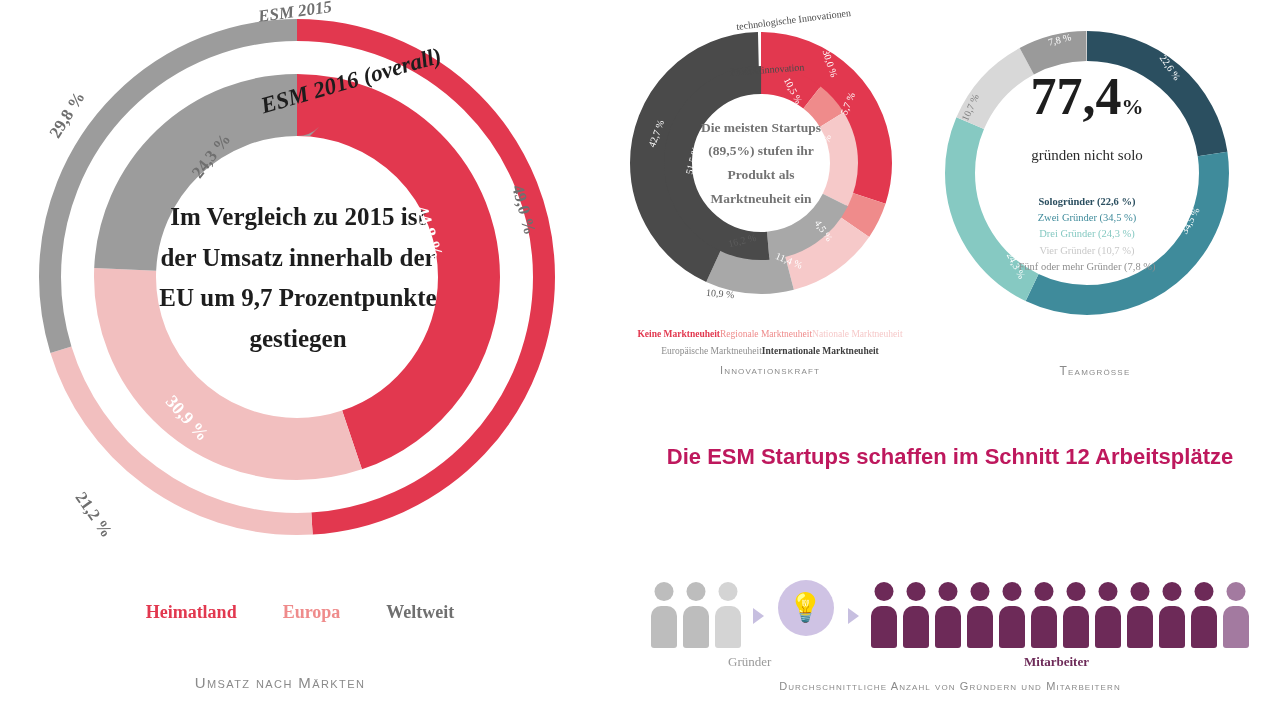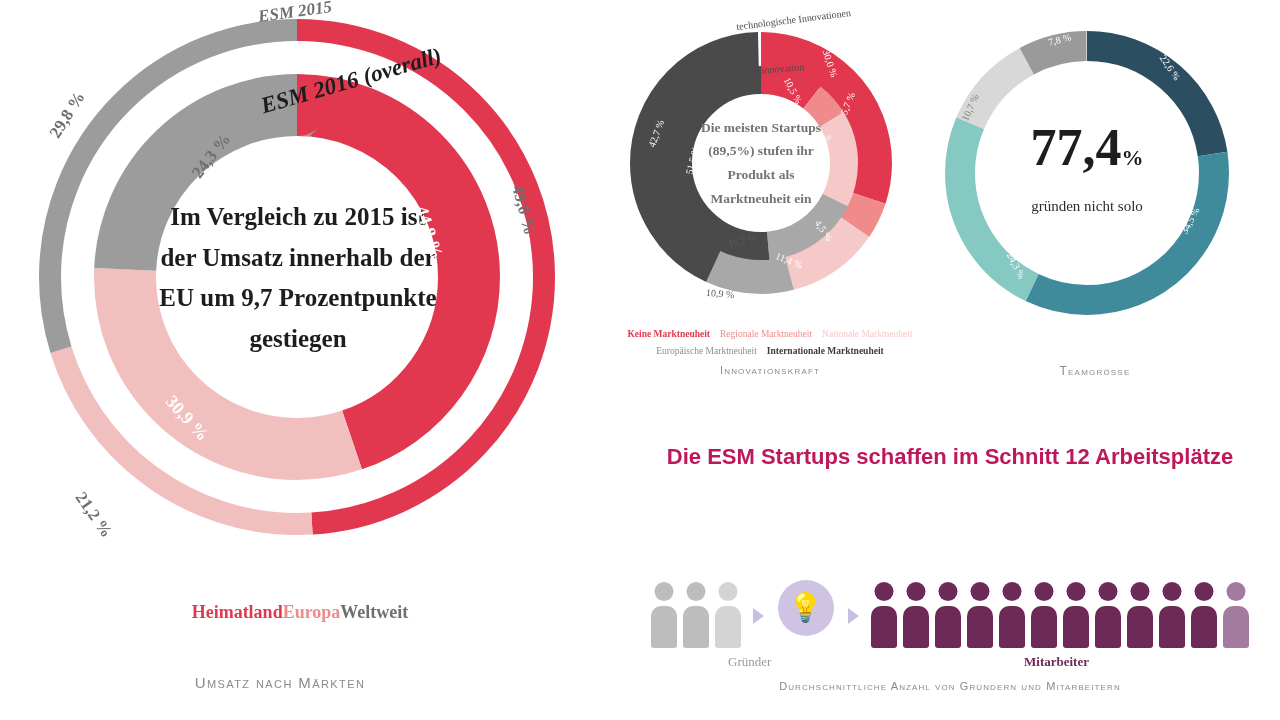--- a/index.html
+++ b/index.html
@@ -318,6 +318,13 @@
   <div class="center-text" id="right-center">
     <div id="big-number"><span>77,4</span><span class="pc">%</span></div>
     <div id="right-sub">gründen nicht solo</div>
+    <div id="right-legend">
+      <div>Sologründer (22,6 %)</div>
+      <div>Zwei Gründer (34,5 %)</div>
+      <div>Drei Gründer (24,3 %)</div>
+      <div>Vier Gründer (10,7 %)</div>
+      <div>Fünf oder mehr Gründer (7,8 %)</div>
+    </div>
   </div>
 
   <div class="rpct" id="r1">22,6 %</div>

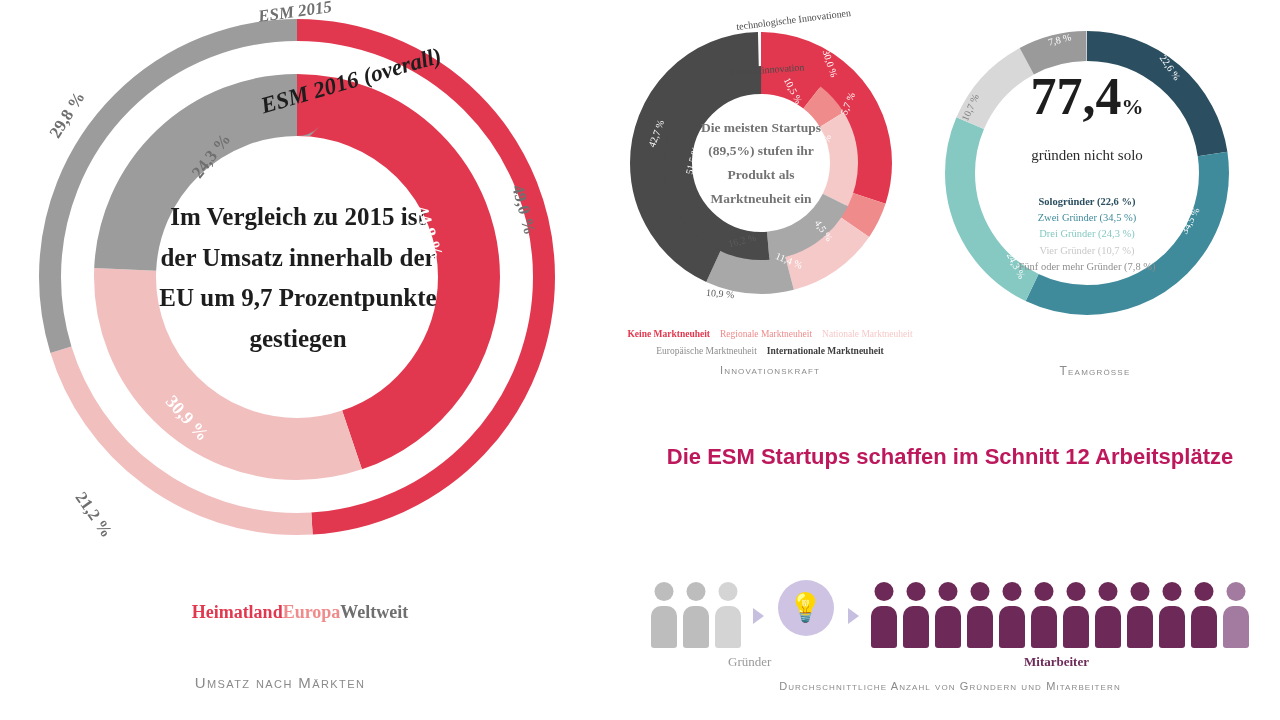--- a/index.html
+++ b/index.html
@@ -108,7 +108,7 @@
     position:absolute; left:0px; top:316px; width:300px;
     font-family:"Liberation Serif", serif; font-size:9.5px; text-align:center; line-height:1.8;
   }
-  #mid-legend .row { display:flex; justify-content:center; gap:10px; flex-wrap:wrap; }
+  #mid-legend .row { display:flex; justify-content:center; flex-wrap:wrap; }
   .k-none  { color:#e2384f; font-weight:bold; }
   .k-reg   { color:#ef8b8b;text-align:right; }
   .k-nat   { color:#f6c9c9; }

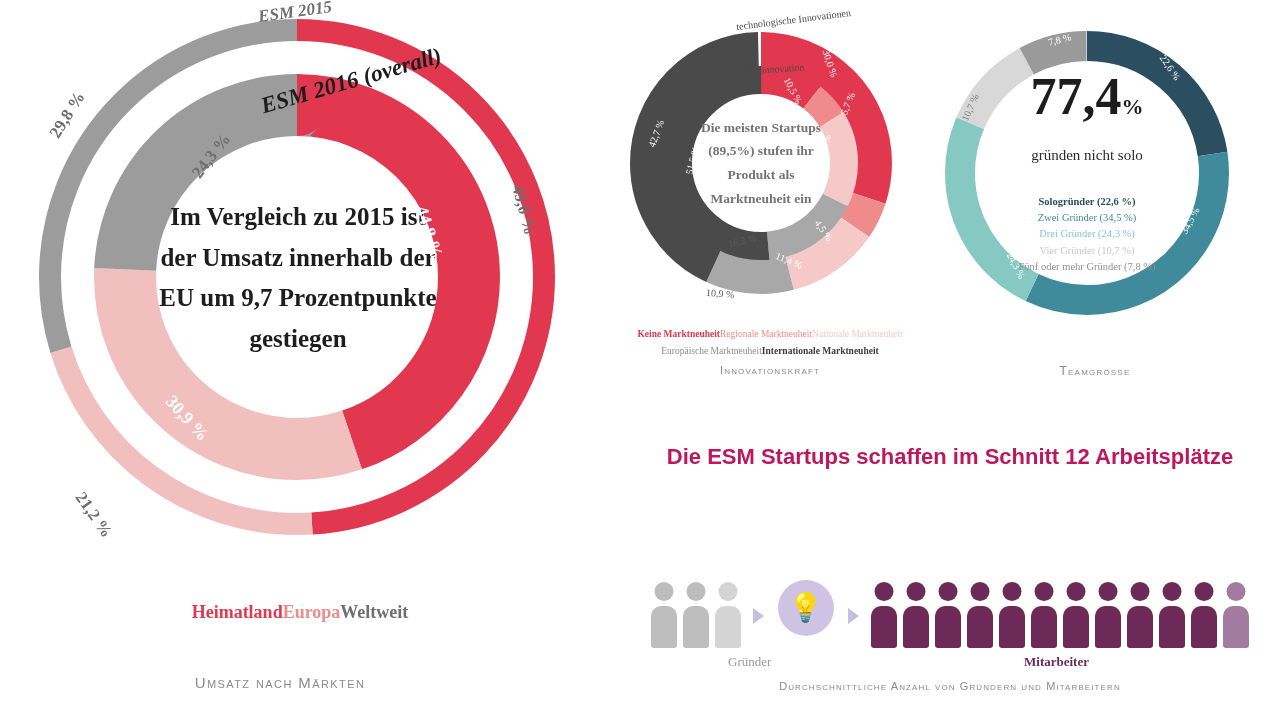--- a/index.html
+++ b/index.html
@@ -62,7 +62,7 @@
 
   #left-legend {
     position:absolute; left:80px; top:602px; width:440px;
-    display:flex; justify-content:center; 
+    display:flex; justify-content:center; gap:46px;
     font-family:"Liberation Serif", serif; font-weight:bold; font-size:18px;
   }
   #left-legend .l1 { color:#e2384f; }

